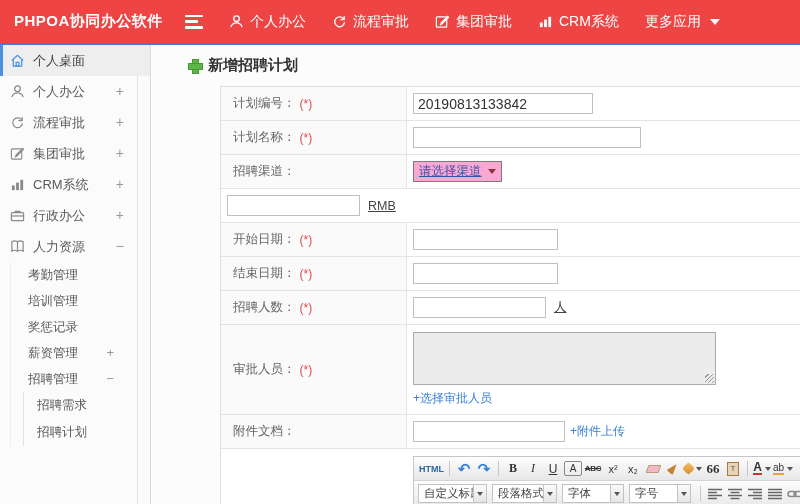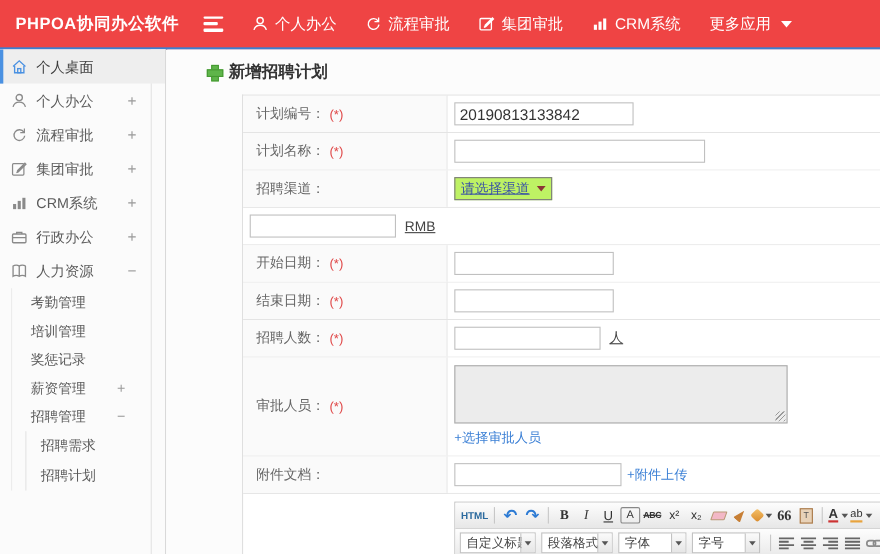--- a/index.html
+++ b/index.html
@@ -52,7 +52,7 @@
   .fcell-r { flex:1; display:flex; align-items:center; padding-left:6px; font-size:12.5px; color:#444; background:#fff; }
   .tin { height:21px; border:1px solid #c0c0c0; background:#fff; padding:0 4px; font-size:13px; color:#333;
     font-family:"Liberation Sans","DejaVu Sans",sans-serif; }
-  .w-plan { width:163px; font-size:14px; }
+  .w-plan { width:180px; font-size:14px; }
   .w-name { width:228px; }
   .w-fee  { width:133px; }
   .w-date { width:145px; }

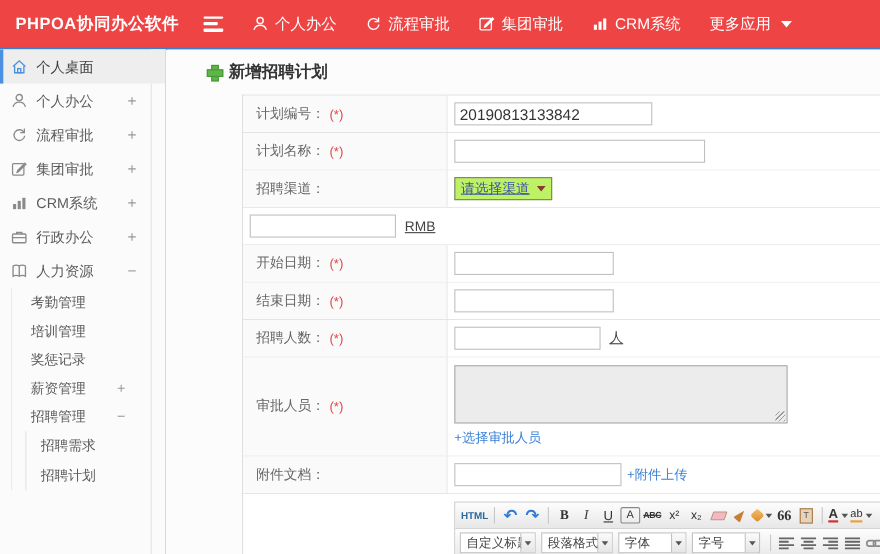--- a/index.html
+++ b/index.html
@@ -57,7 +57,7 @@
   .w-fee  { width:133px; }
   .w-date { width:145px; }
   .suffix { margin-left:8px; color:#444;text-decoration:underline; }
-  .sel { display:flex; align-items:center; height:21px; border:1px solid #7b7b7b; background:#bef264; padding:0 5px; cursor:pointer; }
+  .sel { display:flex; align-items:center; height:21px; border:1px solid #7b7b7b; background:#f9a8d4; padding:0 5px; cursor:pointer; }
   .sel .sel-txt { color:#3a53a5; text-decoration:underline; font-size:12.5px; }
   .sel .sel-ar { width:0; height:0; border-left:4px solid transparent; border-right:4px solid transparent;
     border-top:5px solid #8b3535; margin-left:6px; }

